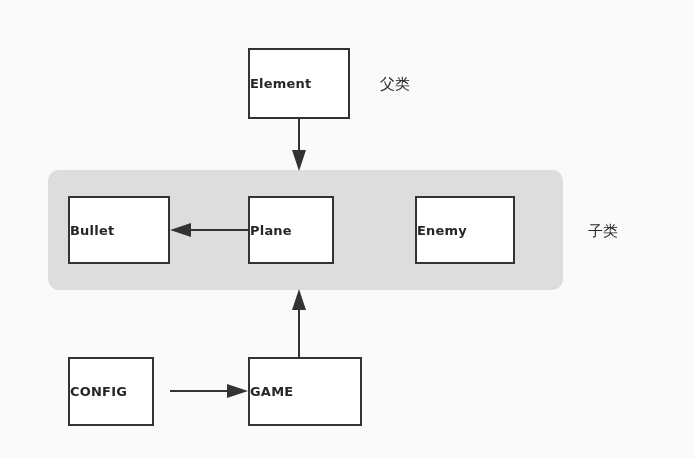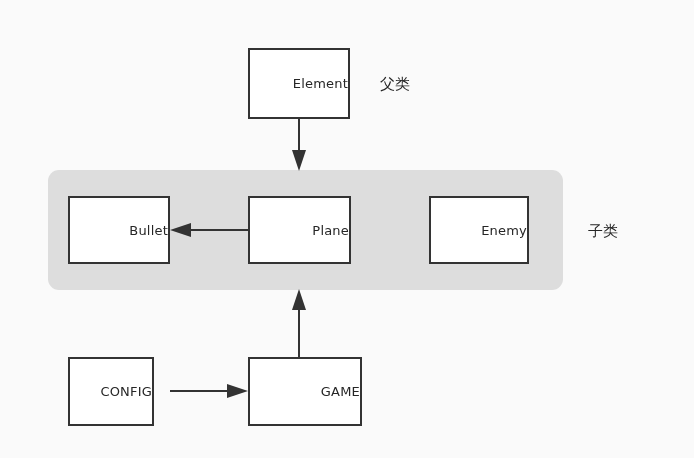--- a/index.html
+++ b/index.html
@@ -35,7 +35,8 @@
     border: 2px solid #333333;
     display: flex;
     align-items: center;
-    justify-content: flex-end;
+    justify-content: flex-start;
+    font-weight: bold;
   }
   .node-label {
     font-size: 13px;

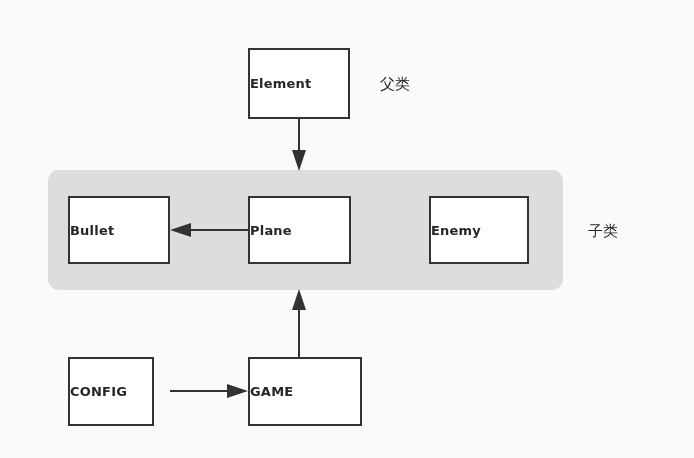--- a/index.html
+++ b/index.html
@@ -47,7 +47,7 @@
   }
   #node-element  { left: 248px; top: 48px;  width: 102px; height: 71px; }
   #node-bullet   { left: 68px;  top: 196px; width: 102px; height: 68px; }
-  #node-plane    { left: 248px; top: 196px; width: 103px; height: 68px; }
+  #node-plane    { left: 248px; top: 196px; width: 86px; height: 68px; }
   #node-enemy    { left: 429px; top: 196px; width: 100px; height: 68px; }
   #node-config   { left: 68px;  top: 357px; width: 86px; height: 69px; }
   #node-game     { left: 248px; top: 357px; width: 114px; height: 69px; }

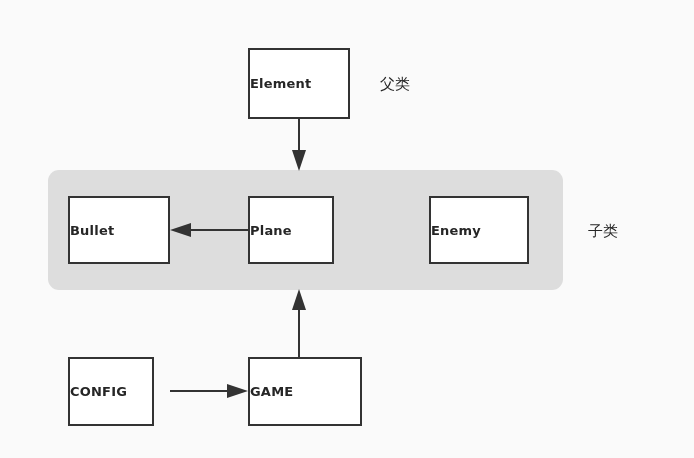--- a/index.html
+++ b/index.html
@@ -48,7 +48,7 @@
   #node-element  { left: 248px; top: 48px;  width: 102px; height: 71px; }
   #node-bullet   { left: 68px;  top: 196px; width: 102px; height: 68px; }
   #node-plane    { left: 248px; top: 196px; width: 86px; height: 68px; }
-  #node-enemy    { left: 429px; top: 196px; width: 100px; height: 68px; }
+  #node-enemy    { left: 415px; top: 196px; width: 100px; height: 68px; }
   #node-config   { left: 68px;  top: 357px; width: 86px; height: 69px; }
   #node-game     { left: 248px; top: 357px; width: 114px; height: 69px; }
 

